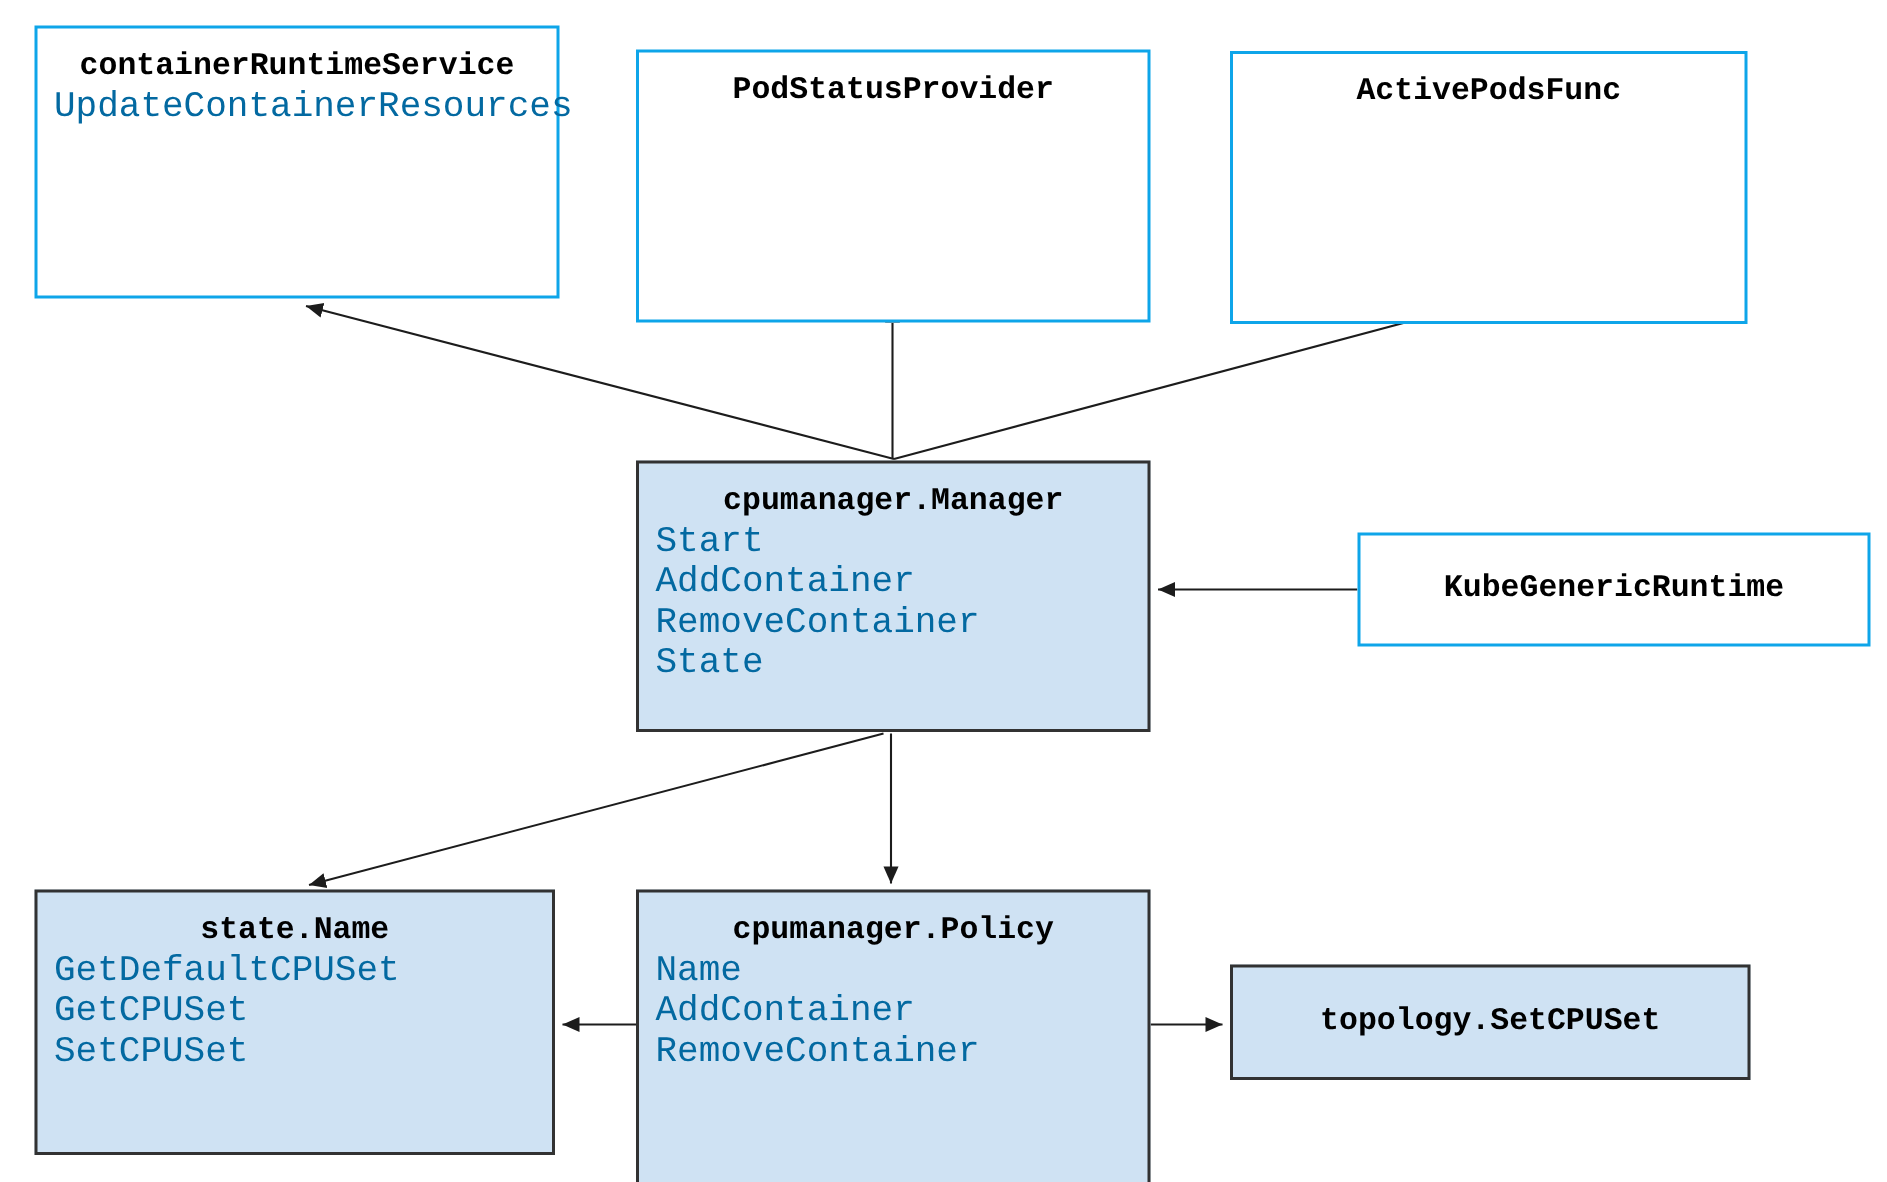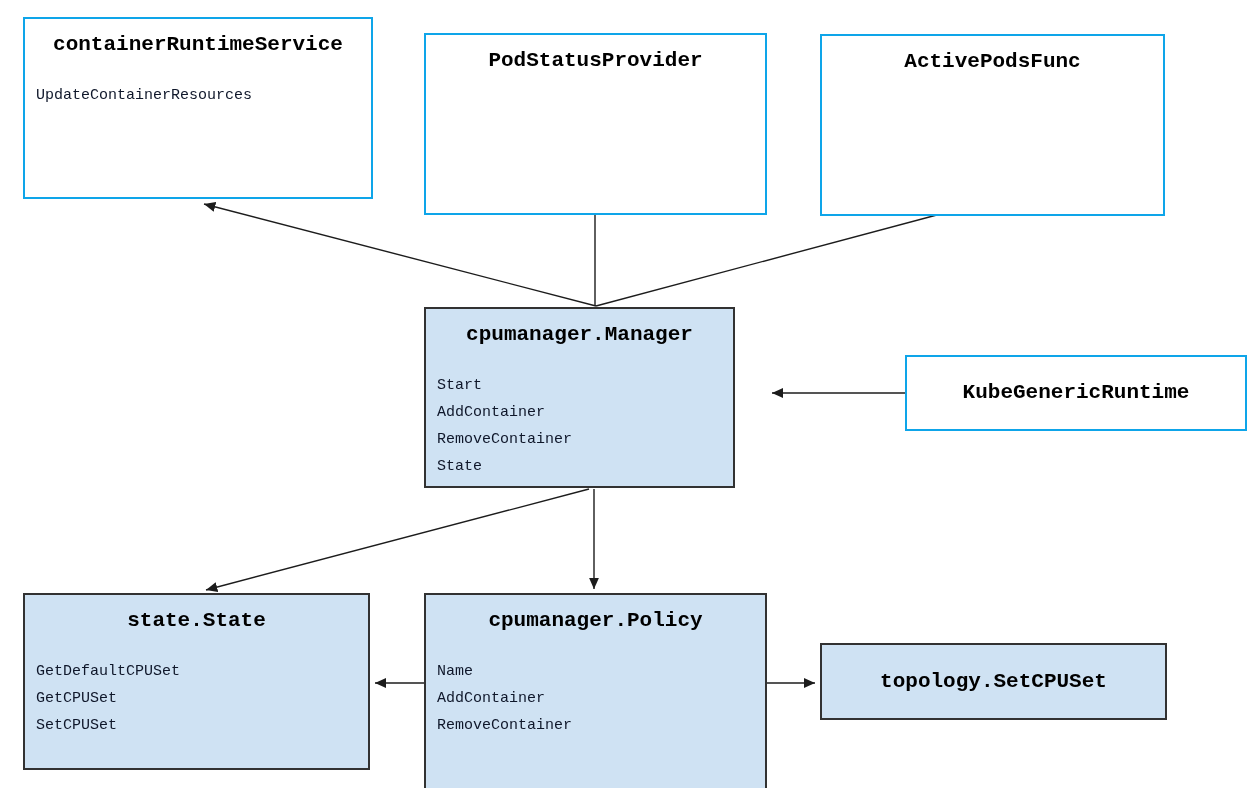--- a/index.html
+++ b/index.html
@@ -36,11 +36,10 @@
   .box.vcenter { display: flex; align-items: center; justify-content: center; }
   .box.vcenter .box-title { padding-top: 0; }
   .box-methods {
-    margin-top: 24px;
     padding-left: 11px;
-    font-size: 15px;
+    font-size: 24px;
     line-height: 27px;
-    color: #0f172a;
+    color: #0369a1;
     white-space: nowrap;
   }
 </style>

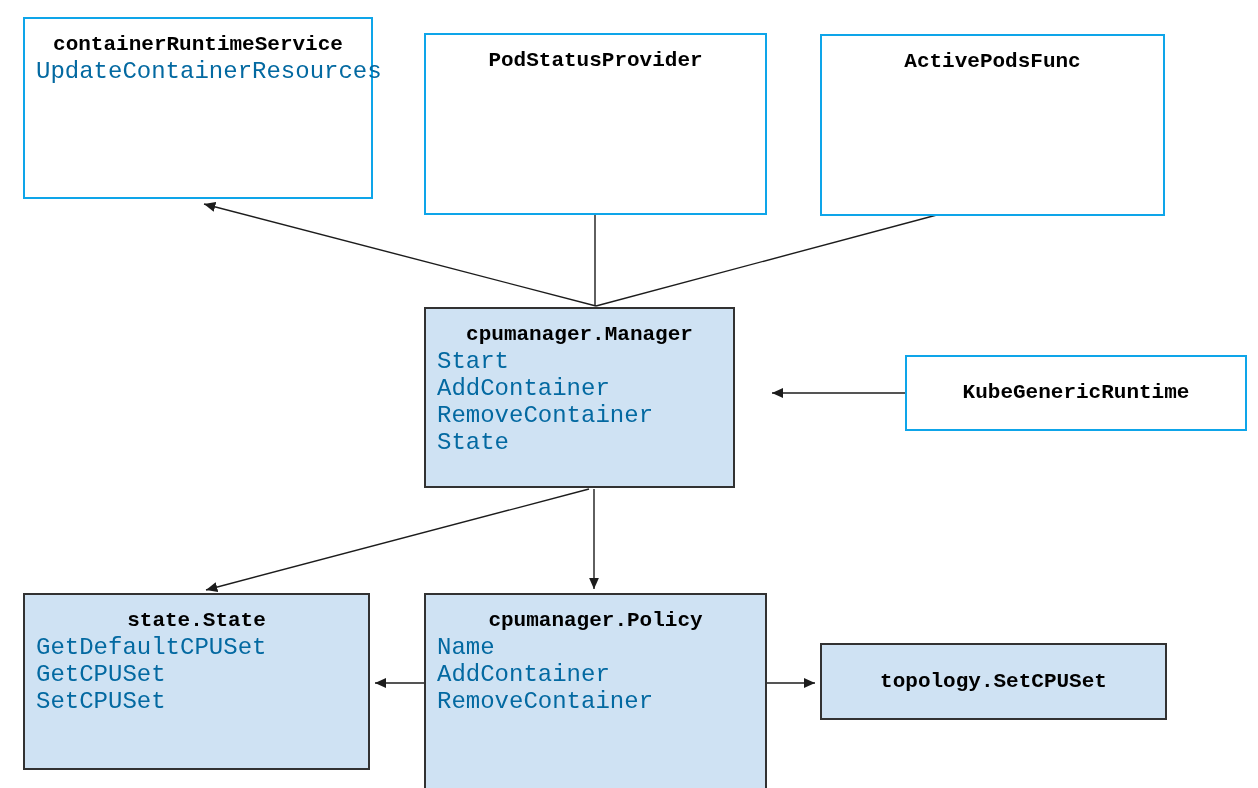--- a/index.html
+++ b/index.html
@@ -79,7 +79,7 @@
     <div class="box-title">ActivePodsFunc</div>
   </div>
 
-  <div class="box blue" style="left:424px; top:307px; width:311px; height:181px;">
+  <div class="box blue" style="left:424px; top:307px; width:343px; height:181px;">
     <div class="box-title">cpumanager.Manager</div>
     <div class="box-methods">
       <div>Start</div>

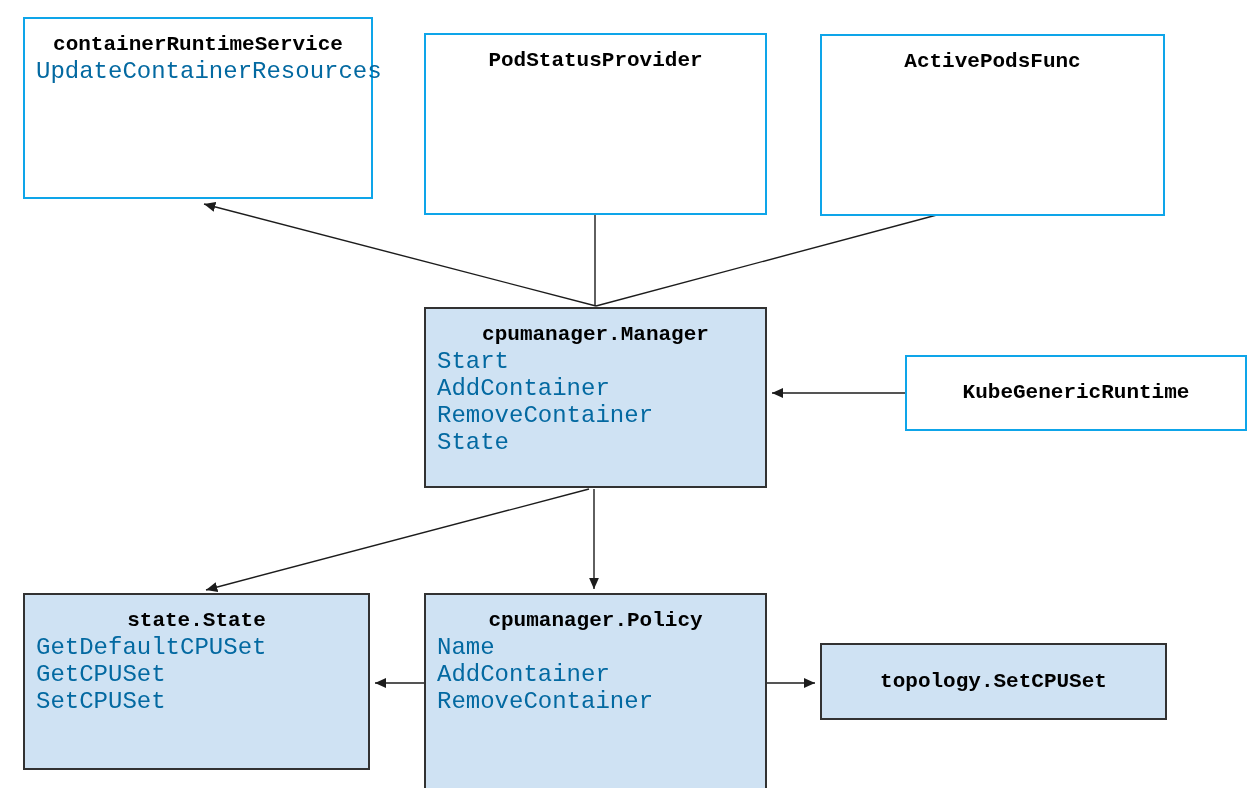--- a/index.html
+++ b/index.html
@@ -94,7 +94,7 @@
   </div>
 
   <div class="box blue" style="left:23px; top:593px; width:347px; height:177px;">
-    <div class="box-title">state.State</div>
+    <div class="box-title">state.Name</div>
     <div class="box-methods">
       <div>GetDefaultCPUSet</div>
       <div>GetCPUSet</div>

